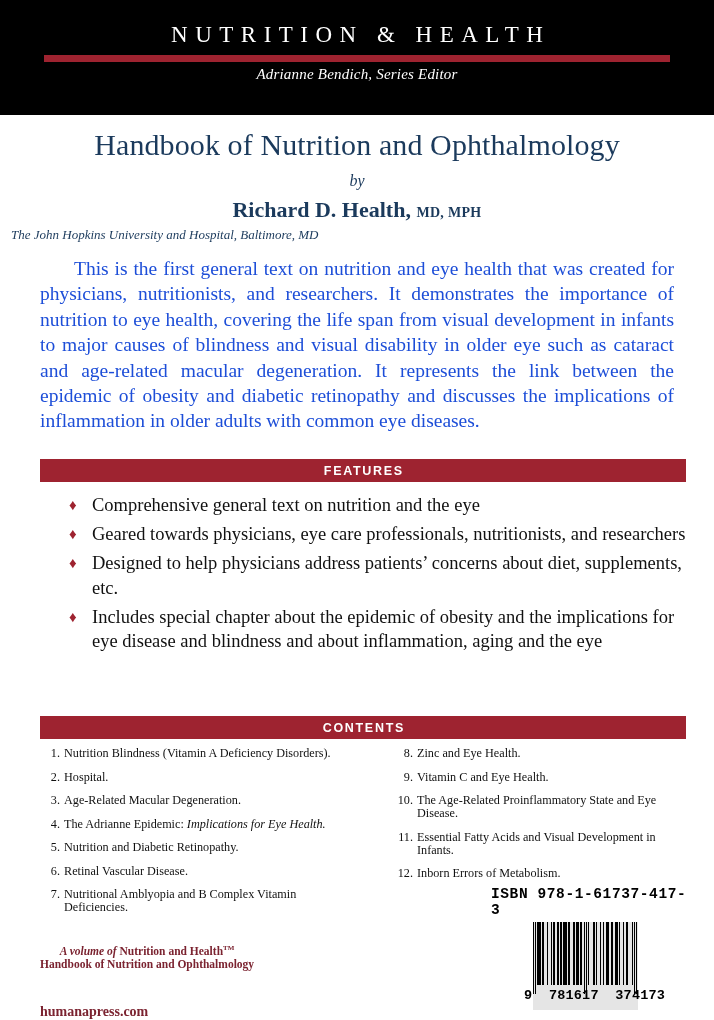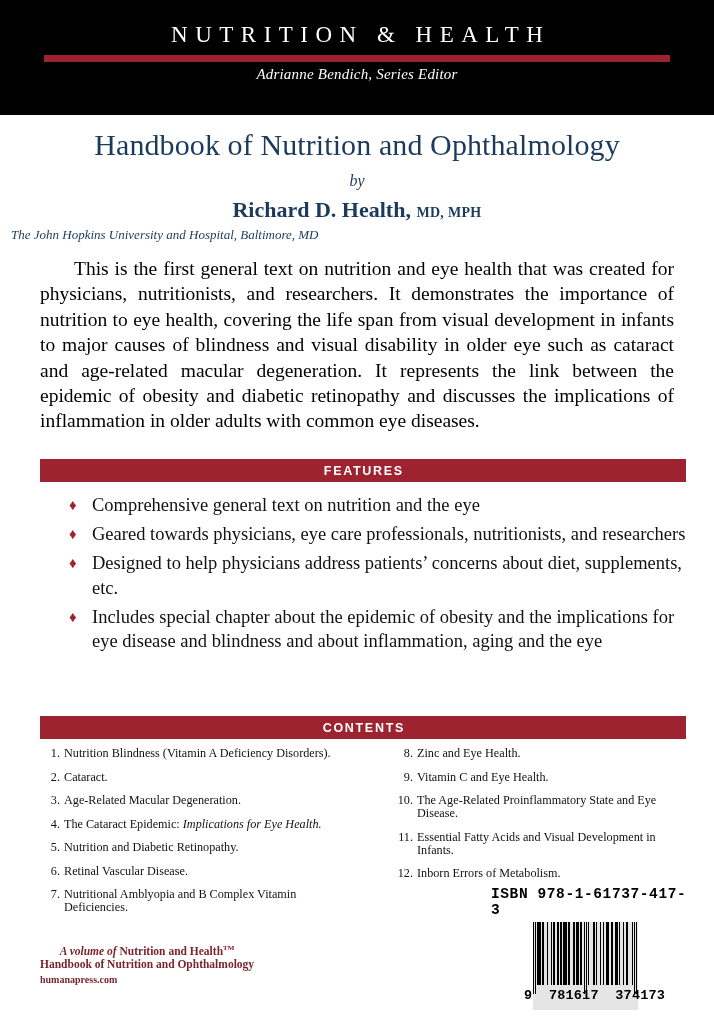--- a/index.html
+++ b/index.html
@@ -105,7 +105,7 @@
     line-height: 25.4px;
     text-align: justify;
     text-indent: 34px;
-    color: #000000;
+    color: #1d4ed8;
     hyphens: none;
   }
 

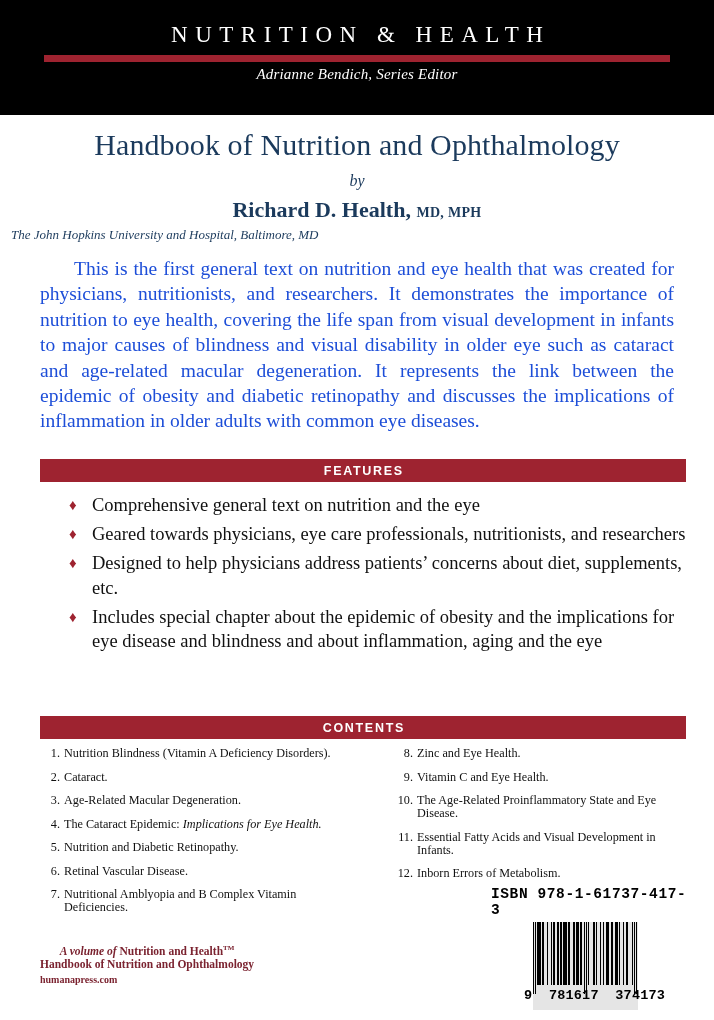--- a/index.html
+++ b/index.html
@@ -298,7 +298,7 @@
     </div>
     <div class="toc-item">
       <span class="toc-num">2.</span>
-      <span class="toc-text">Cataract.</span>
+      <span class="toc-text">Hospital.</span>
     </div>
     <div class="toc-item">
       <span class="toc-num">3.</span>

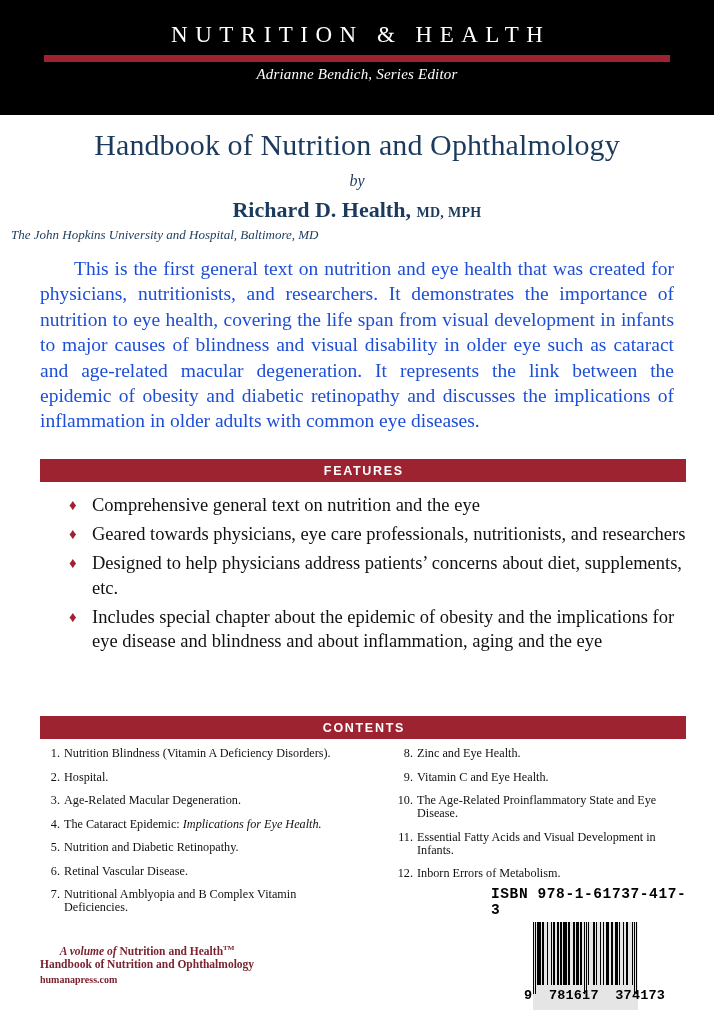--- a/index.html
+++ b/index.html
@@ -306,7 +306,7 @@
     </div>
     <div class="toc-item">
       <span class="toc-num">4.</span>
-      <span class="toc-text"><span>The Cataract Epidemic:</span><em> Implications for Eye Health.</em></span>
+      <span class="toc-text"><span>The Adrianne Epidemic:</span><em> Implications for Eye Health.</em></span>
     </div>
     <div class="toc-item">
       <span class="toc-num">5.</span>

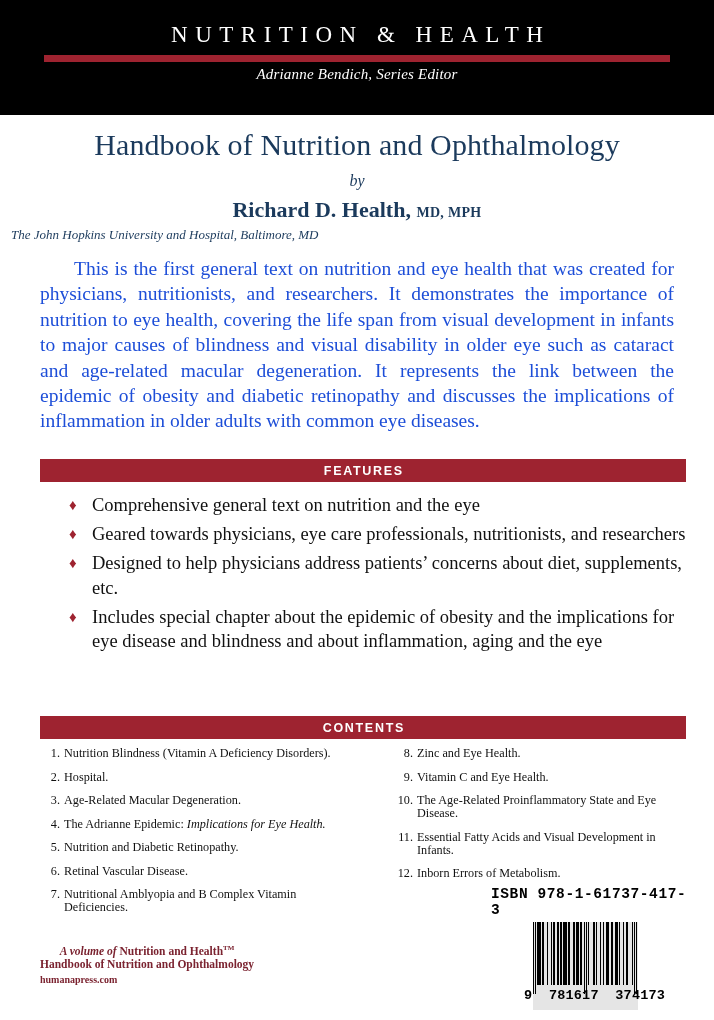--- a/index.html
+++ b/index.html
@@ -244,9 +244,9 @@
   .imprint-line2 { font-weight: 700; }
   .imprint-url {
     position: absolute;
-    left: 40px; top: 974px;
+    left: 40px; top: 1004px;
     color: #7b2330;
-    font-size: 10px;
+    font-size: 14px;
     font-weight: 700;
   }
 </style>

